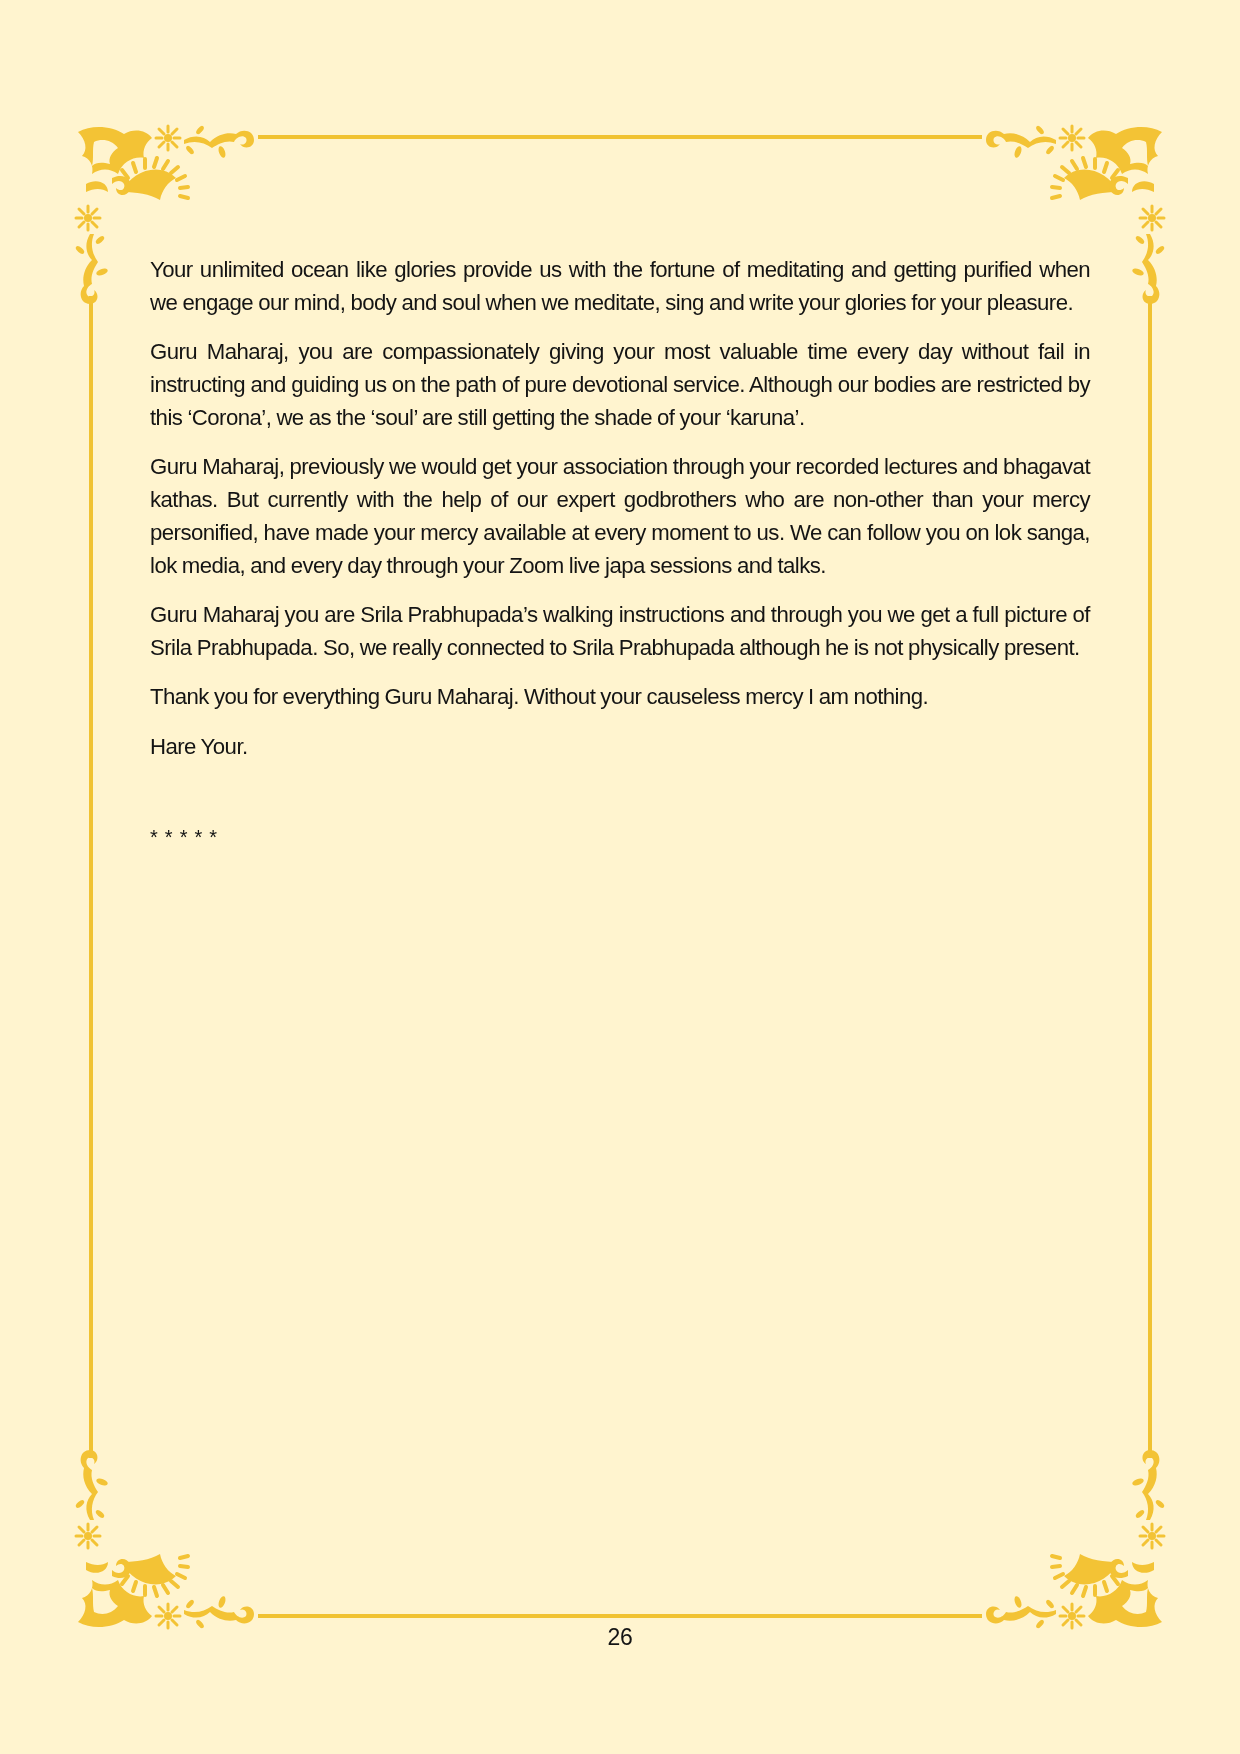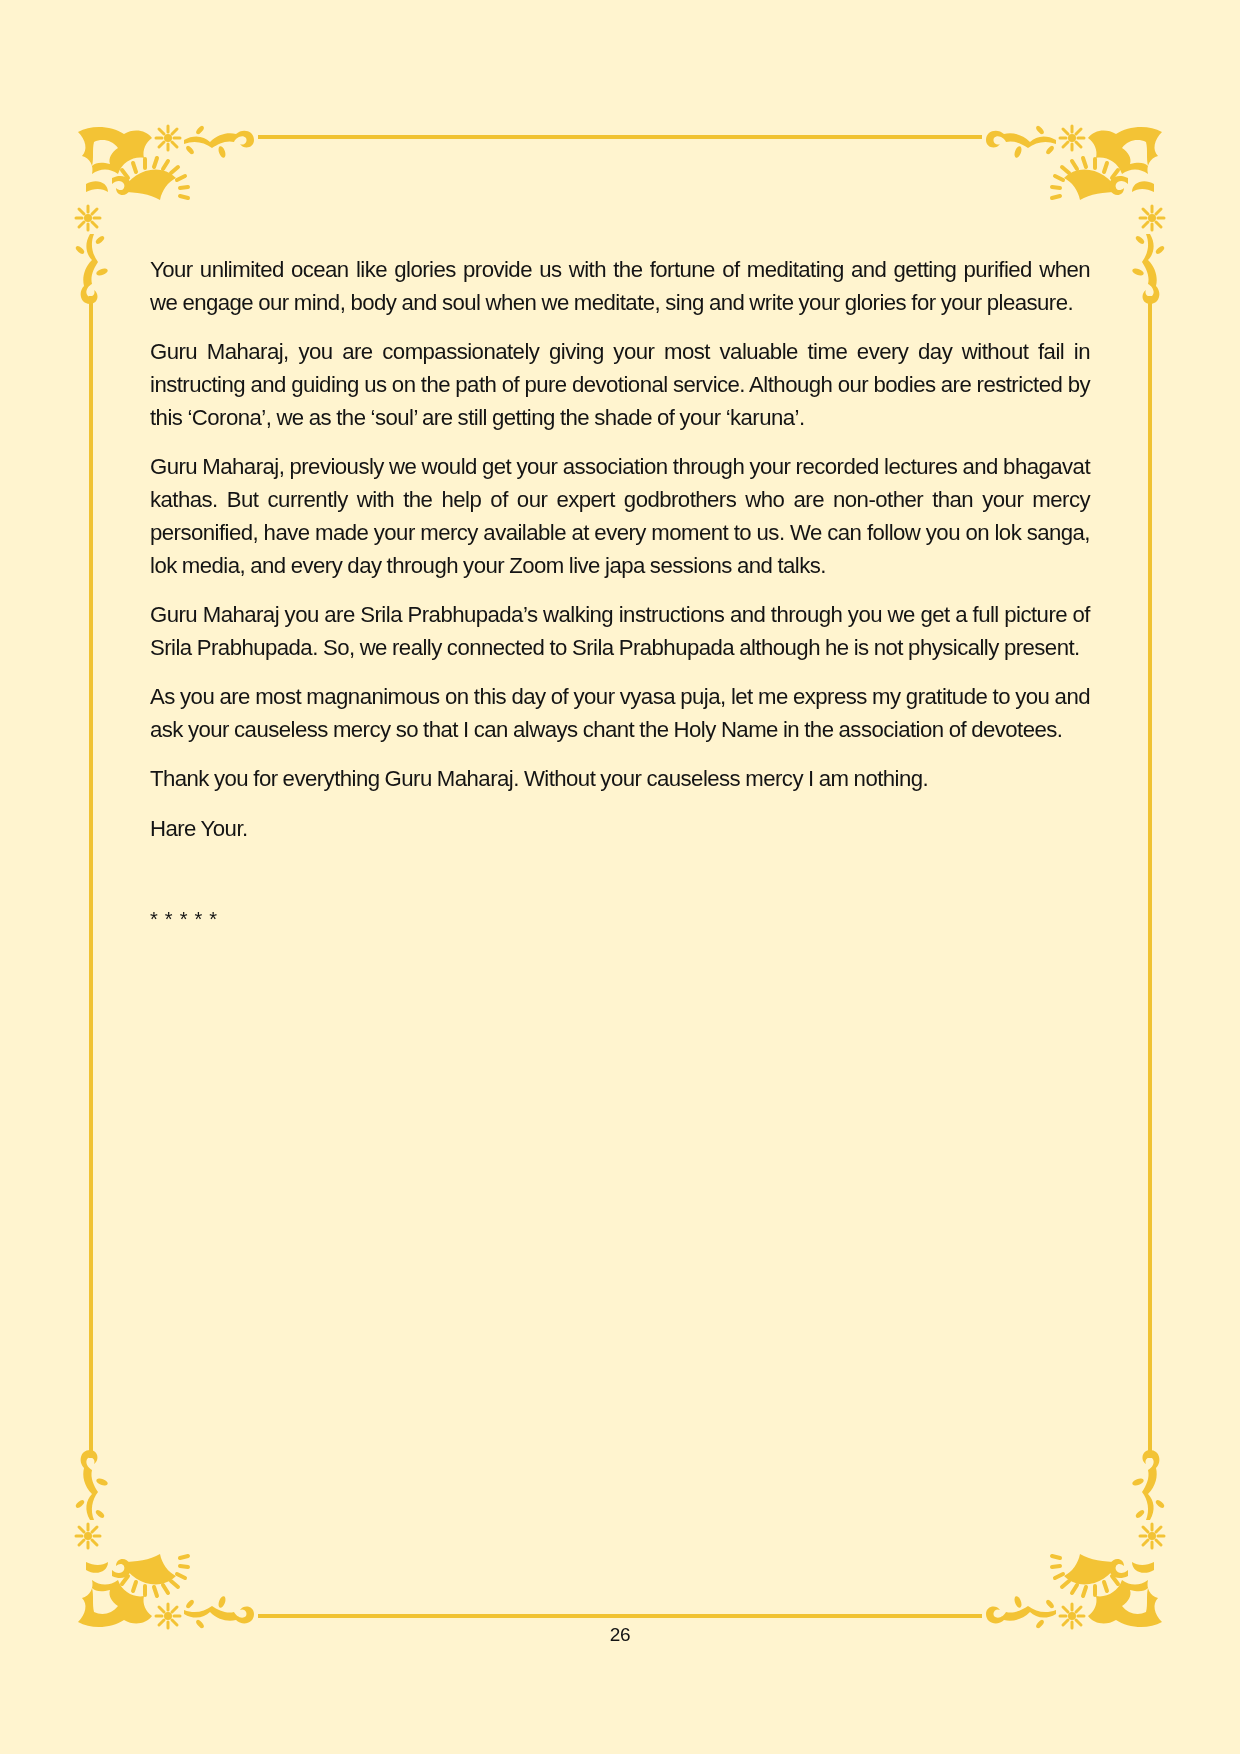--- a/index.html
+++ b/index.html
@@ -174,7 +174,6 @@
   <p>Guru Maharaj, you are compassionately giving your most valuable time every day without fail in instructing and guiding us on the path of pure devotional service.  Although our bodies are restricted by this ‘Corona’, we as the ‘soul’ are still getting the shade of your ‘karuna’.</p>
   <p>Guru Maharaj, previously we would get your association through your recorded lectures and bhagavat kathas. But currently with the help of our expert godbrothers who are non-other than your mercy personified, have made your mercy available at every moment to us.  We can follow you on lok sanga, lok media, and every day through your Zoom live japa sessions and talks.</p>
   <p>Guru Maharaj you are Srila Prabhupada’s walking instructions and through you we get a full picture of Srila Prabhupada. So, we really connected to Srila Prabhupada although he is not physically present.</p>
-  <p>As you are most magnanimous on this day of your vyasa puja, let me express my gratitude to you and ask your causeless mercy so that I can always chant the Holy Name in the association of devotees.</p>
   <p class="short">Thank you for everything Guru Maharaj. Without your causeless mercy I am nothing.</p>
   <p class="short">Hare Your.</p>
   <p class="short separator">* * * * *</p>

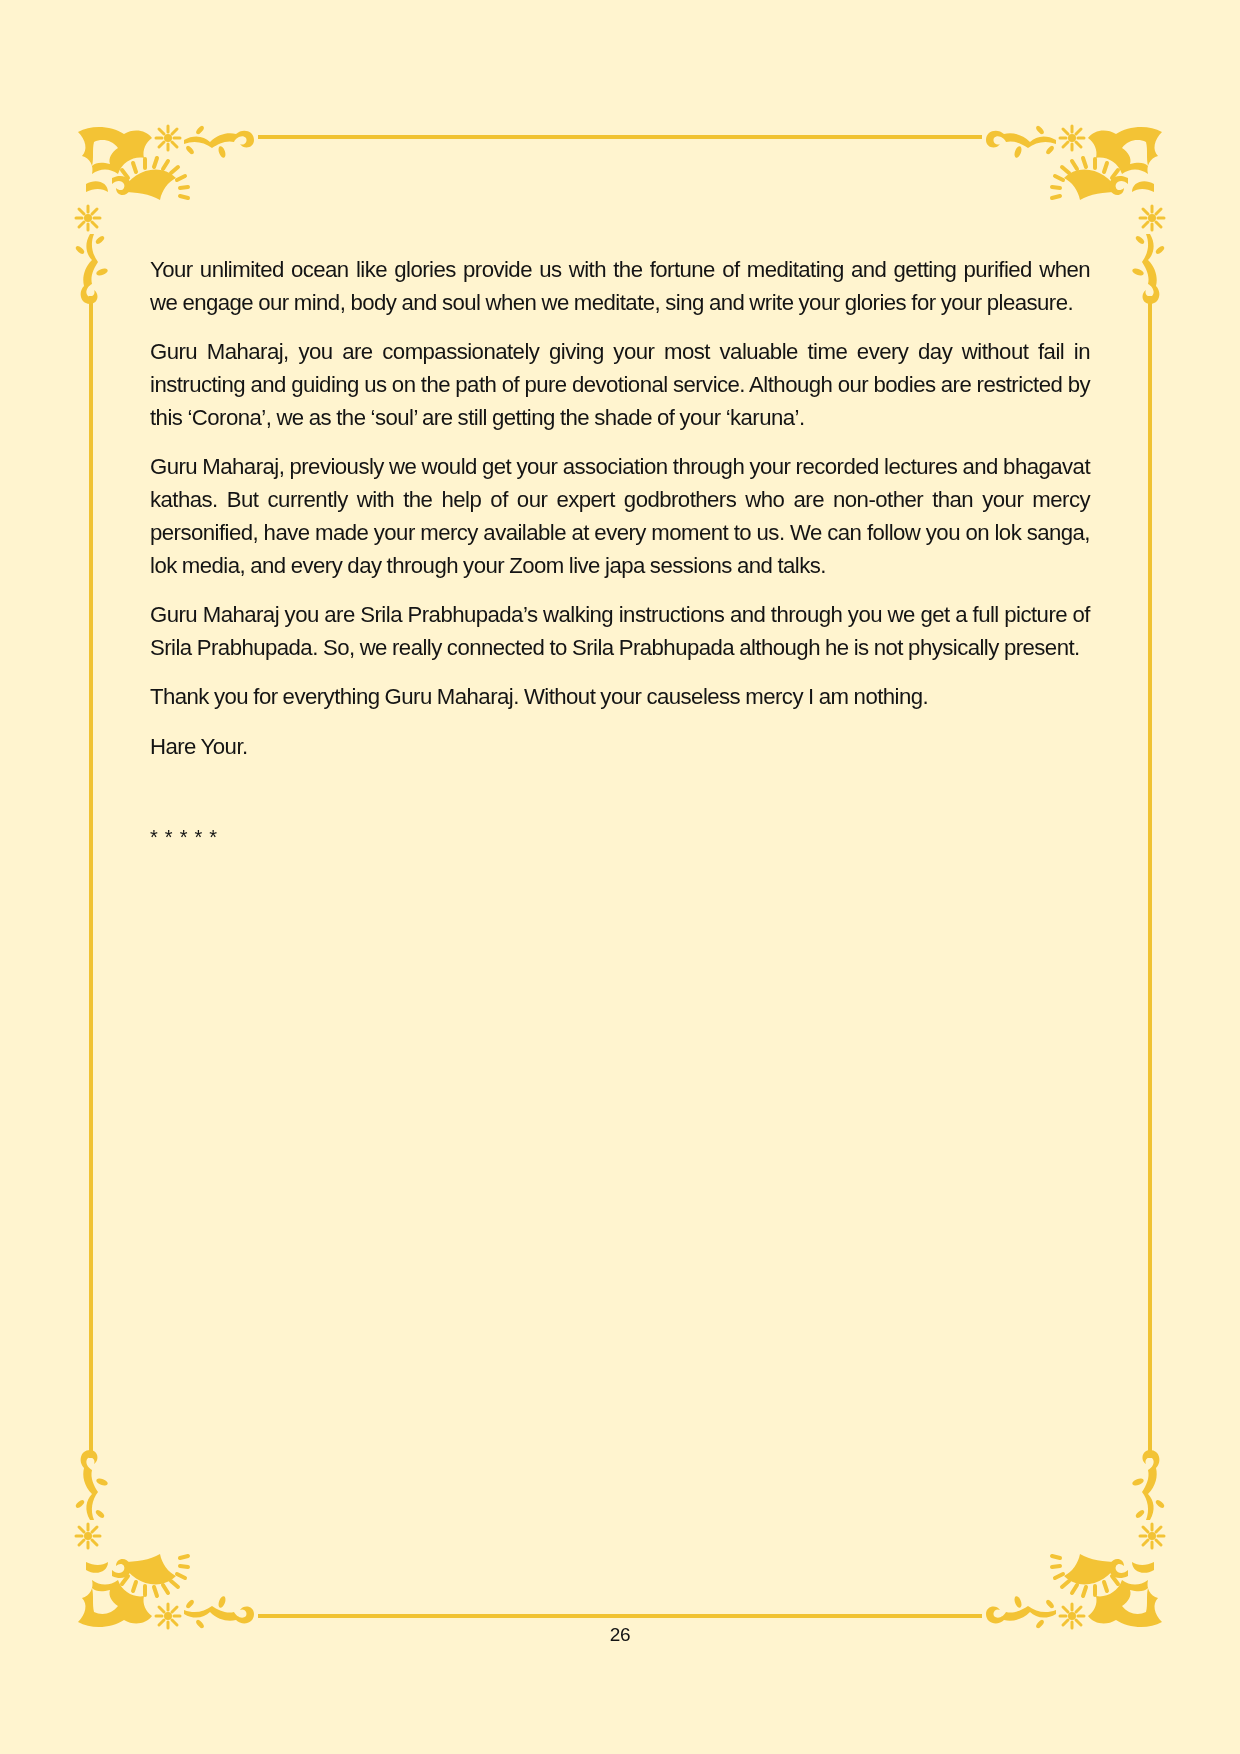--- a/index.html
+++ b/index.html
@@ -69,7 +69,7 @@
       left: 0;
       width: 1240px;
       text-align: center;
-      font-size: 19px;
+      font-size: 23px;
       letter-spacing: -0.3px;
     }
   </style>

